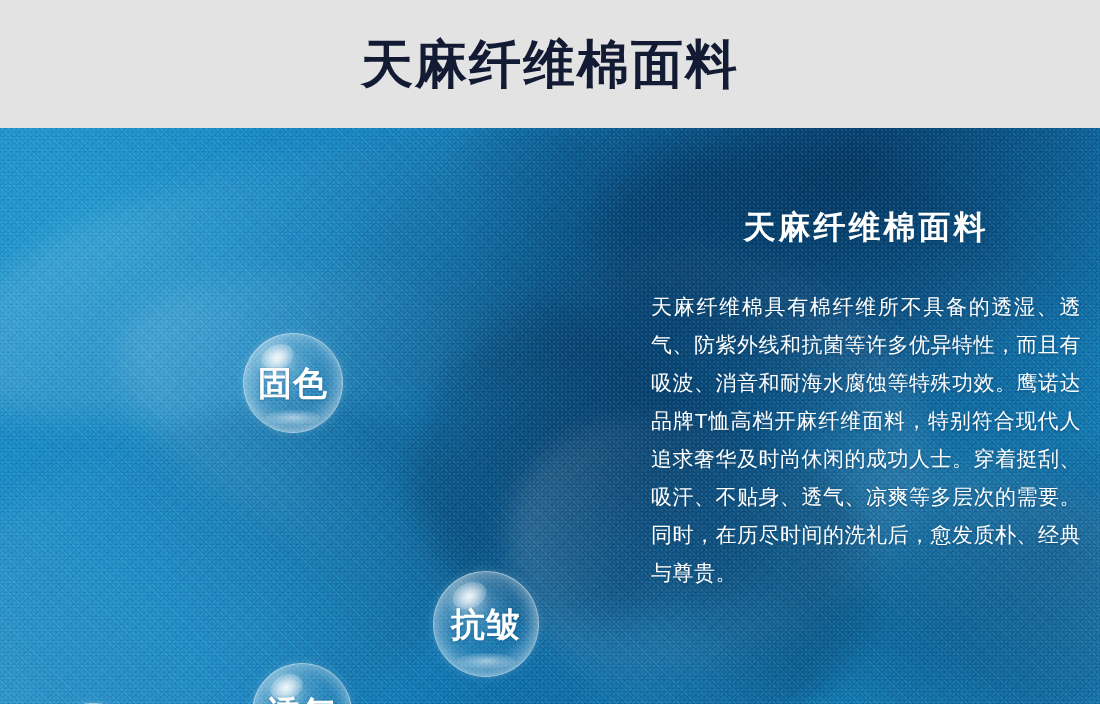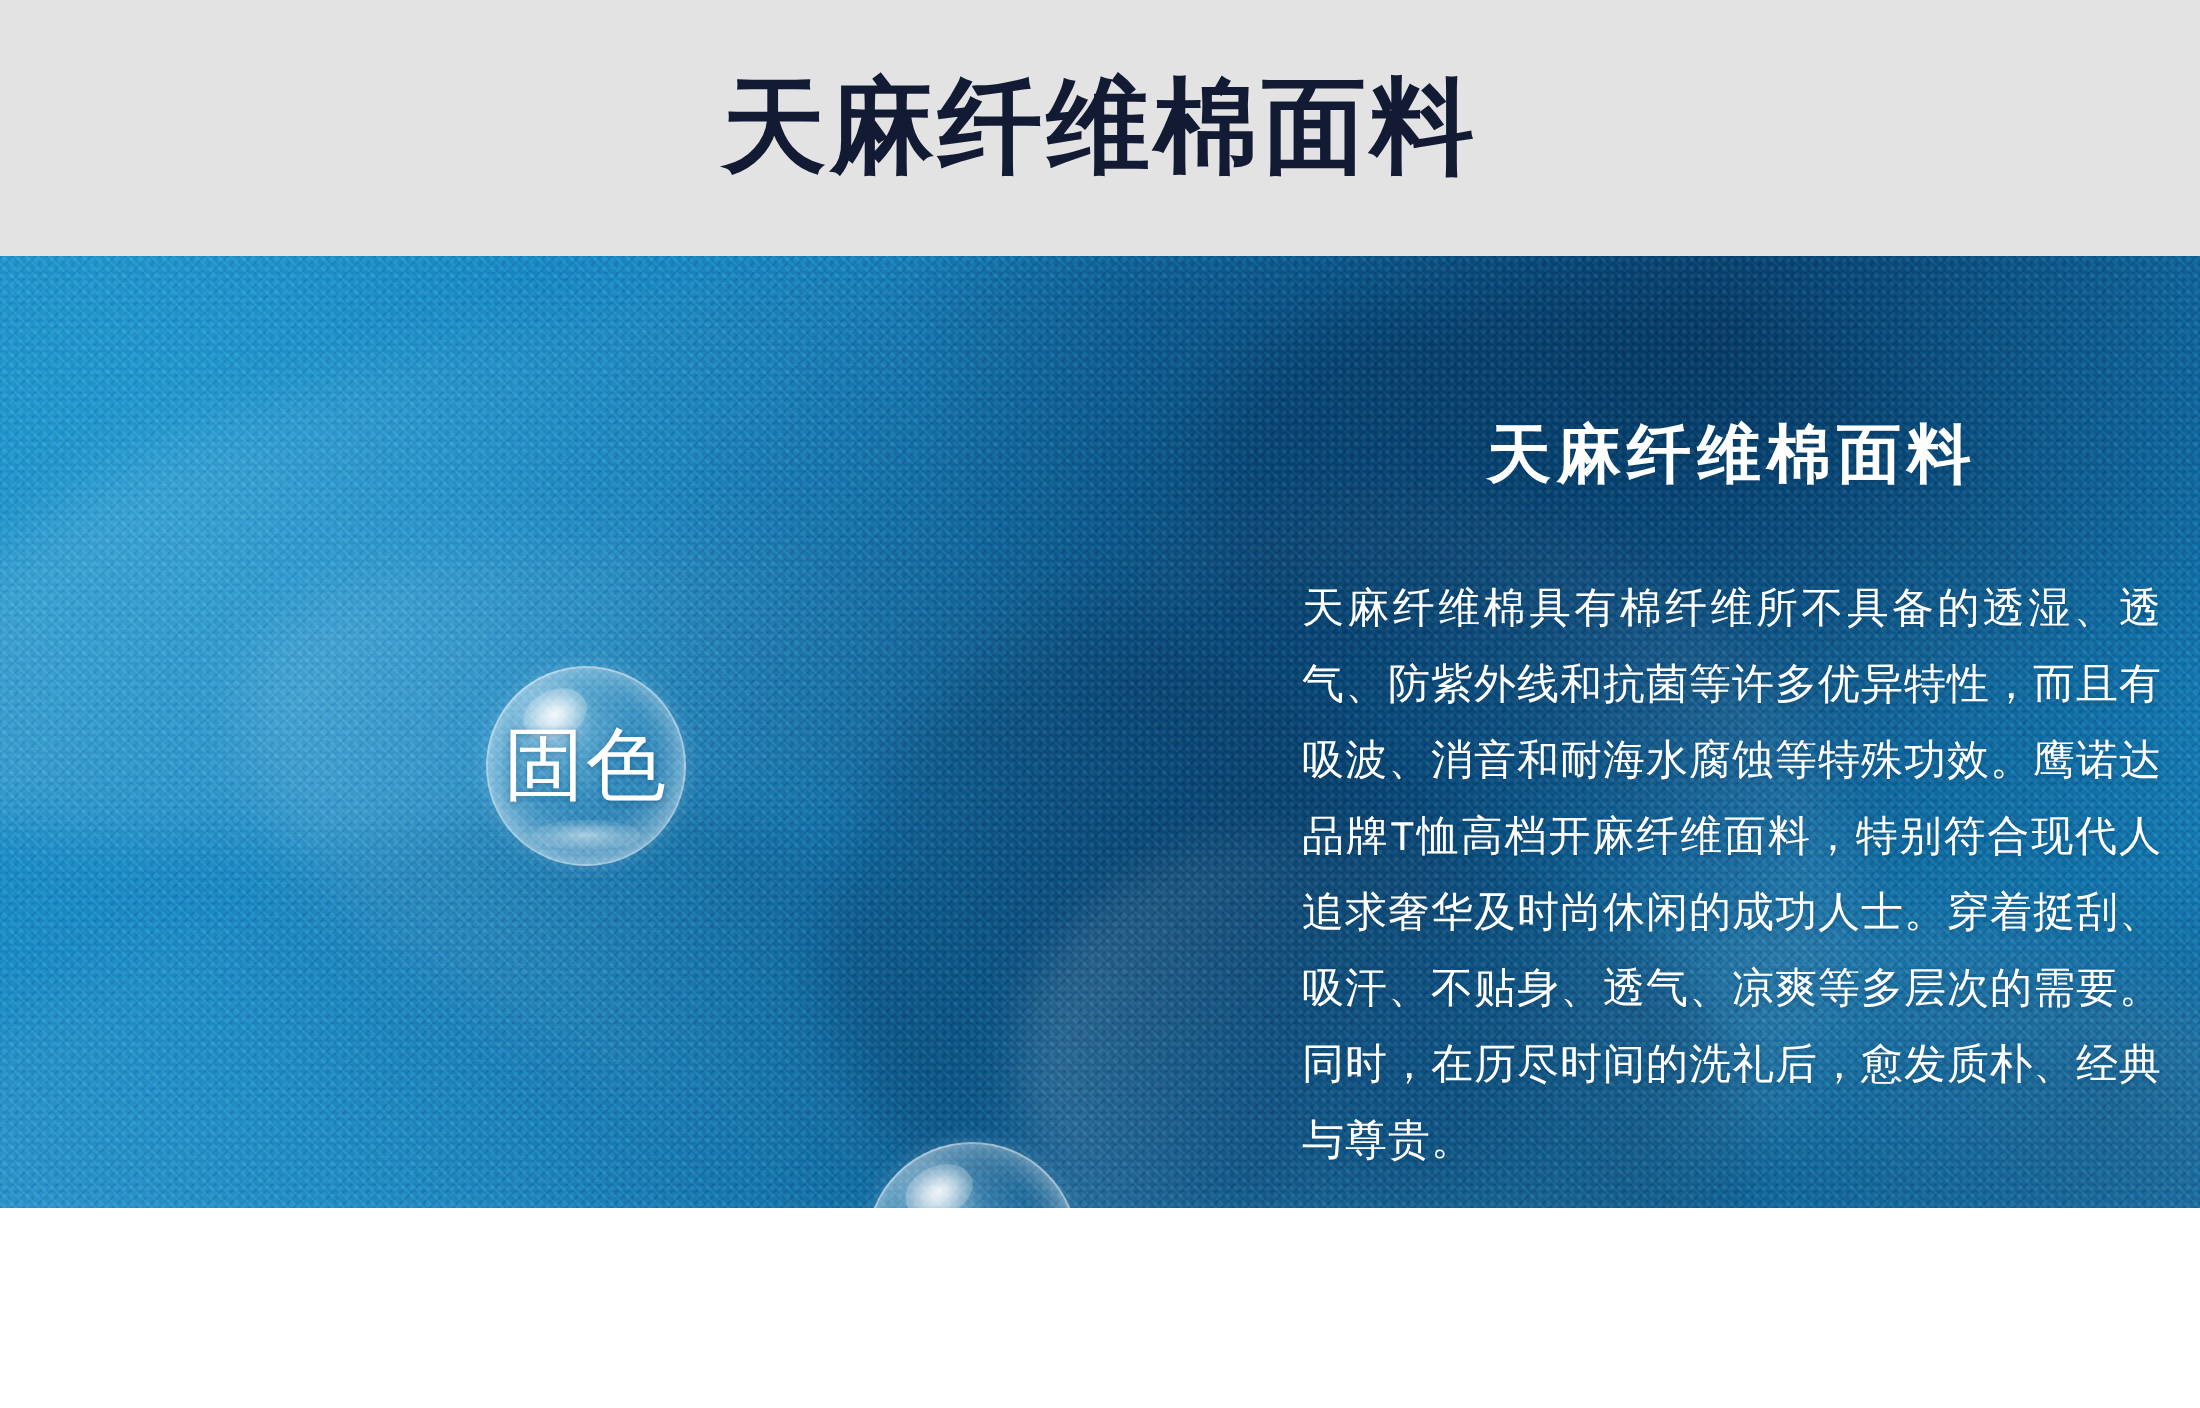--- a/index.html
+++ b/index.html
@@ -14,7 +14,7 @@
   #page {
     position: relative;
     width: 1100px;
-    height: 604px;
+    height: 704px;
     overflow: hidden;
     background: #5eead4;
   }

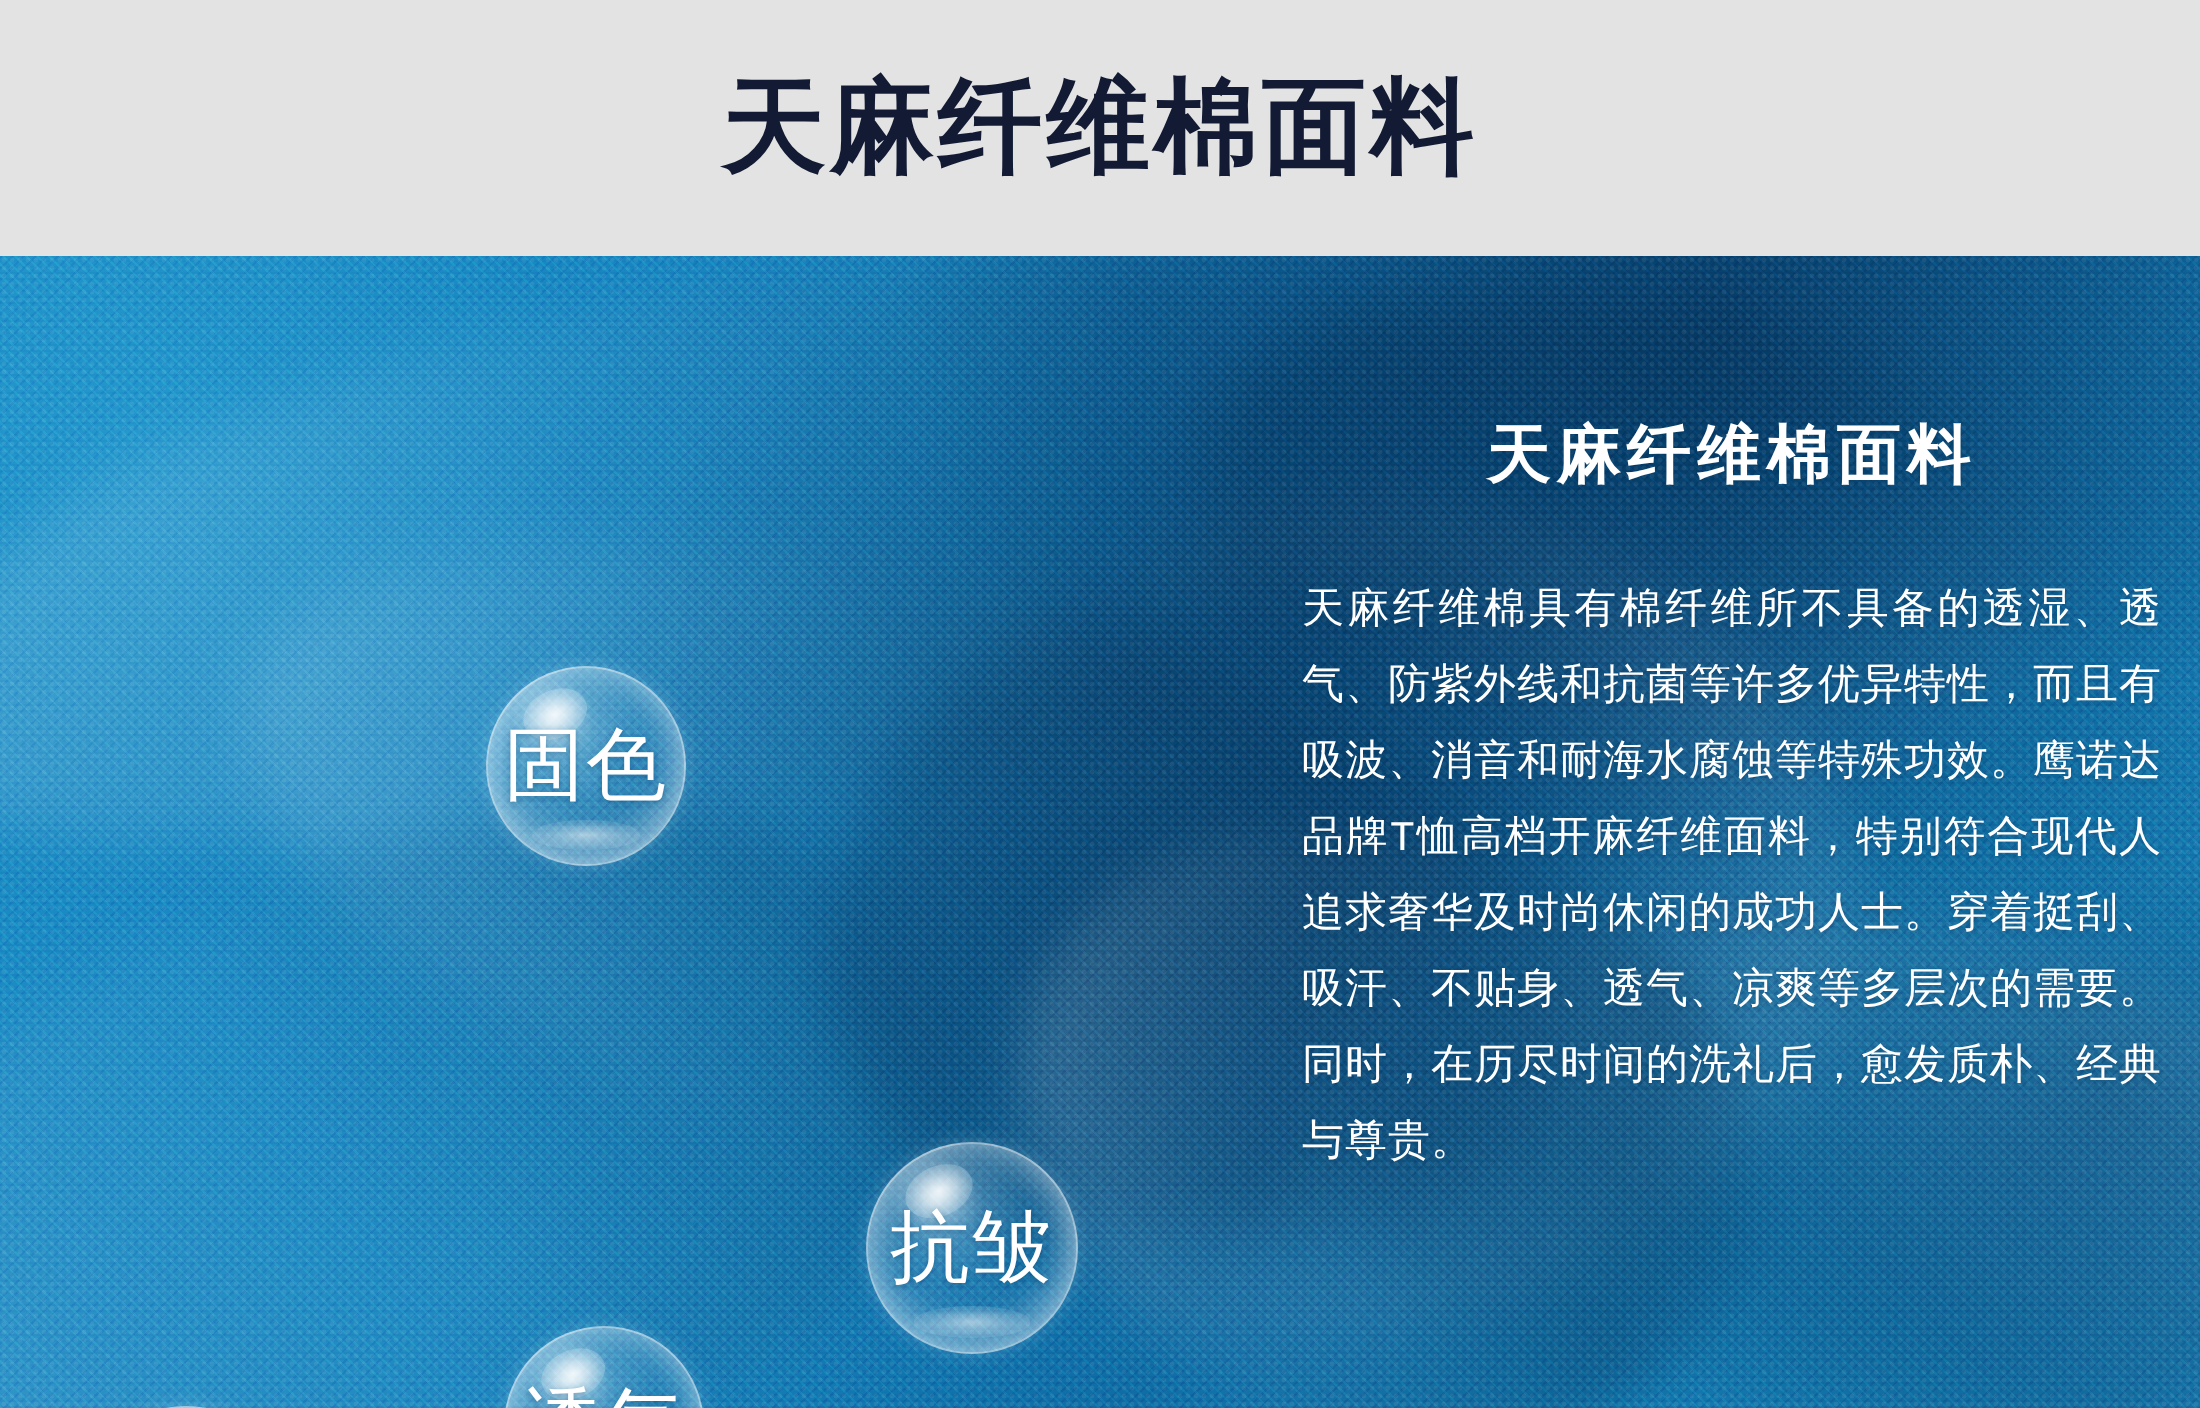--- a/index.html
+++ b/index.html
@@ -232,7 +232,7 @@
     text-align-last: left;
     margin: 0;
     text-shadow: 0 1px 3px rgba(6,56,96,0.5);
-    font-family: Liberation Mono, monospace;
+    font-family: Liberation Sans, sans-serif;
   }
 </style>
 </head>

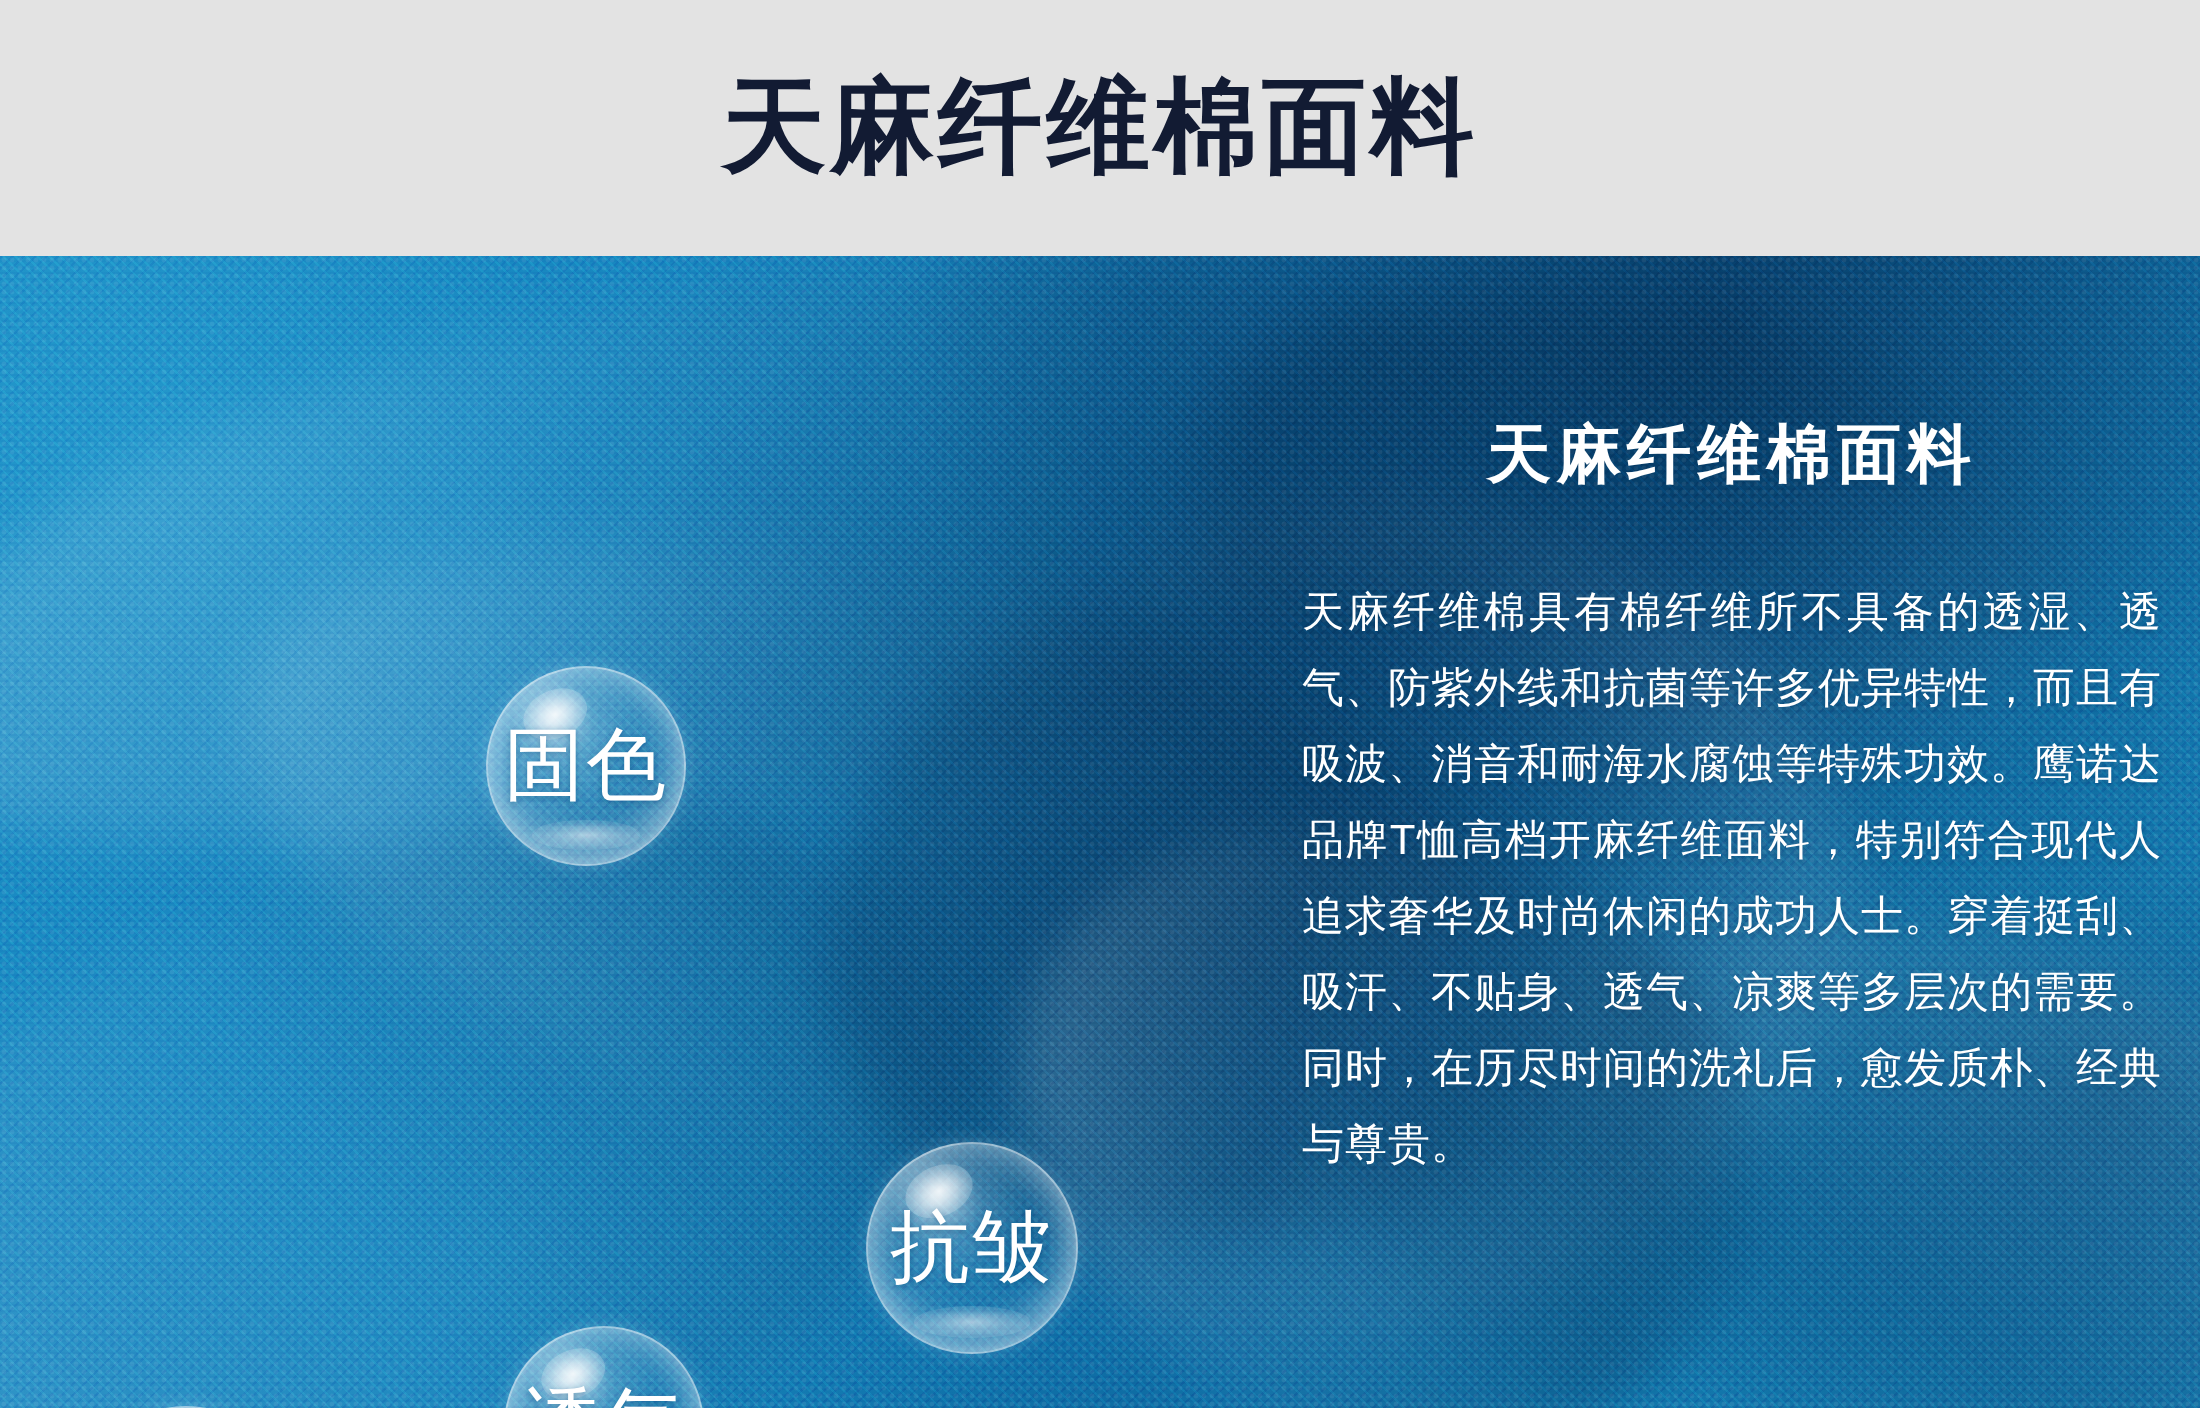--- a/index.html
+++ b/index.html
@@ -190,8 +190,8 @@
     position: relative;
     z-index: 3;
     color: #ffffff;
-    font-size: 40px;
-    font-weight: 400;
+    font-size: 34px;
+    font-weight: 700;
     letter-spacing: 1px;
     line-height: 1;
     white-space: nowrap;

